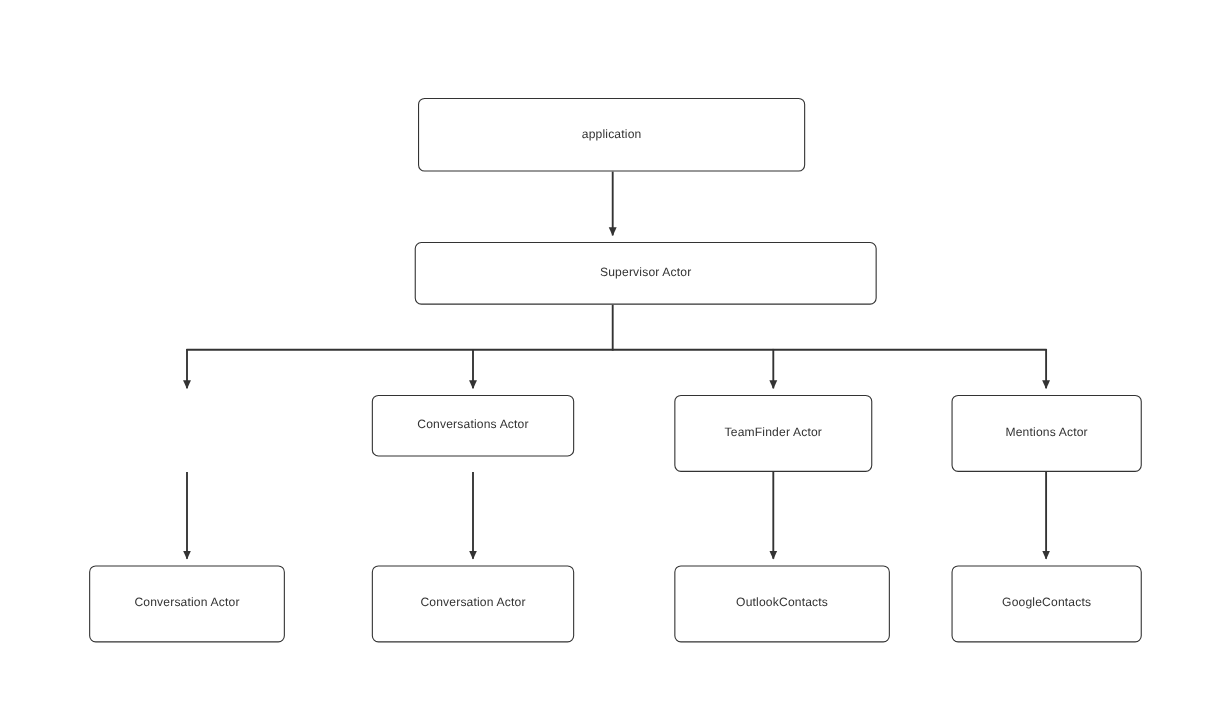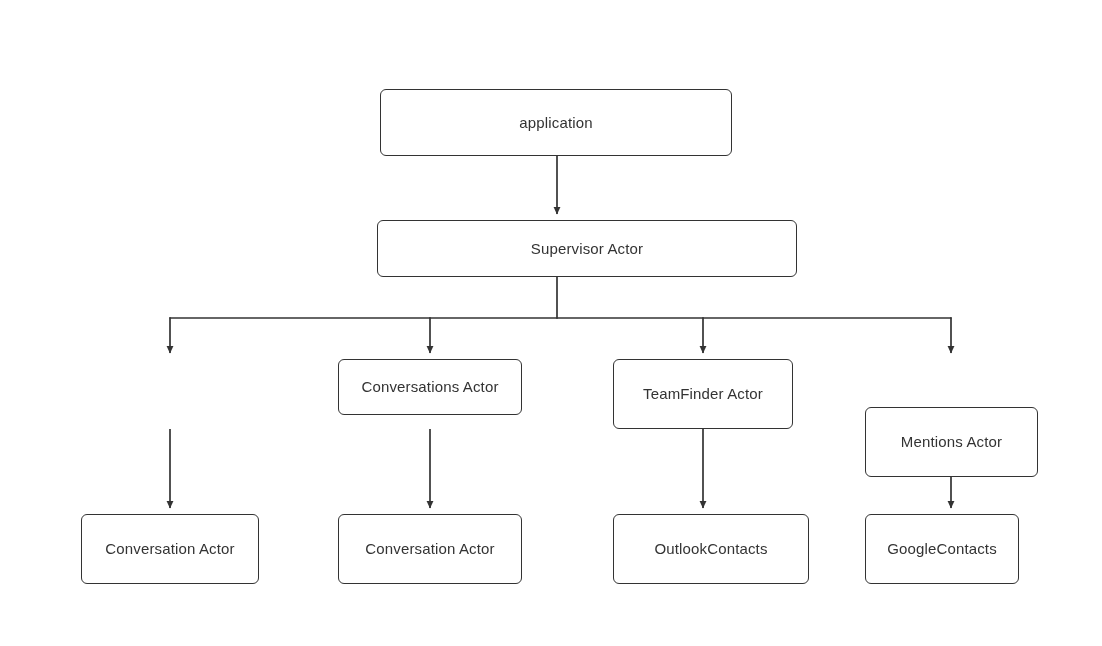--- a/index.html
+++ b/index.html
@@ -35,7 +35,7 @@
     z-index: 2;
   }
   .node-label {
-    font-size: 15px;
+    font-size: 11px;
     color: #333333;
     letter-spacing: 0.15px;
     line-height: 1.2;

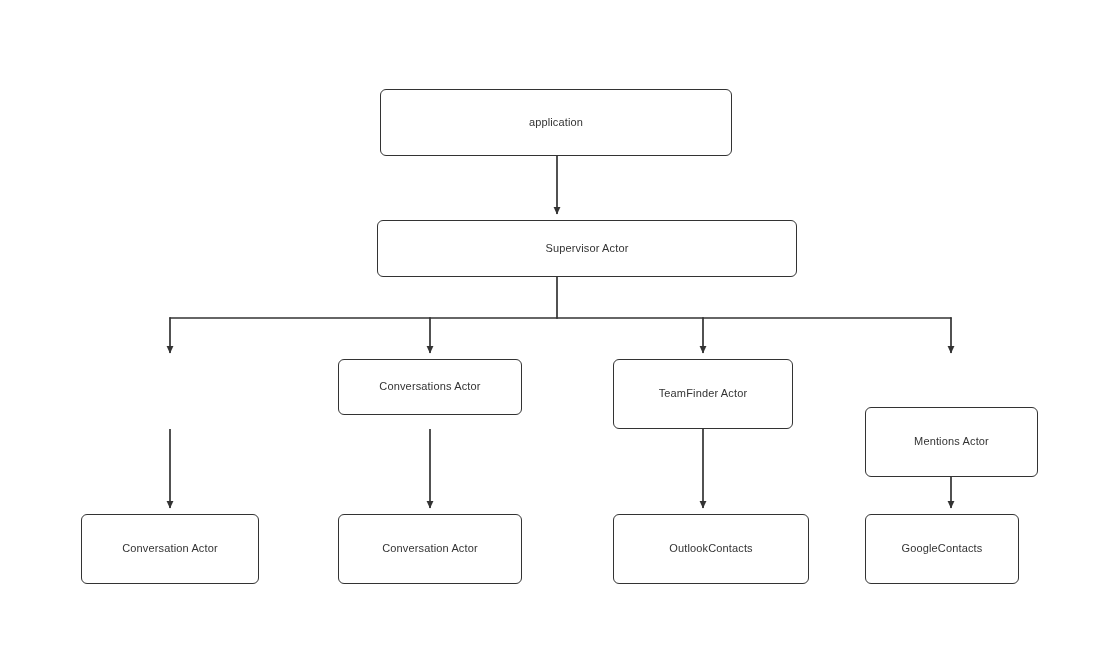--- a/index.html
+++ b/index.html
@@ -50,7 +50,7 @@
   #node-notifyuser     { left: 81px;  top: 359px; width: 178px; height: 70px; }
   #node-conversations  { left: 338px; top: 359px; width: 184px; height: 56px; }
   #node-teamfinder     { left: 613px; top: 359px; width: 180px; height: 70px; justify-content: center; }
-  #node-mentions       { left: 865px; top: 359px; width: 173px; height: 70px; margin-top: 48px; }
+  #node-mentions       { left: 865px; top: 359px; width: 173px; height: 70px; }
   
   #node-conversation-1 { left: 81px;  top: 514px; width: 178px; height: 70px; }
   #node-conversation-2 { left: 338px; top: 514px; width: 184px; height: 70px; }

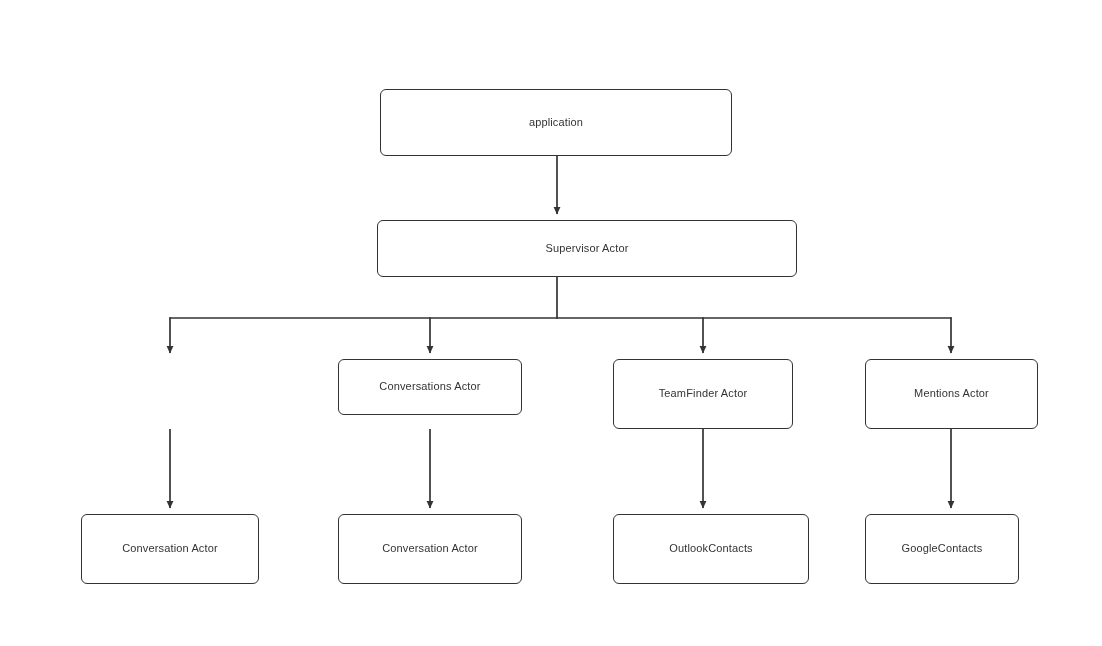--- a/index.html
+++ b/index.html
@@ -55,7 +55,7 @@
   #node-conversation-1 { left: 81px;  top: 514px; width: 178px; height: 70px; }
   #node-conversation-2 { left: 338px; top: 514px; width: 184px; height: 70px; }
   #node-outlook        { left: 613px; top: 514px; width: 196px; height: 70px; }
-  #node-google         { left: 865px; top: 514px; width: 154px; height: 70px; }
+  #node-google         { left: 865px; top: 514px; width: 173px; height: 70px; }
 </style>
 </head>
 <body>

